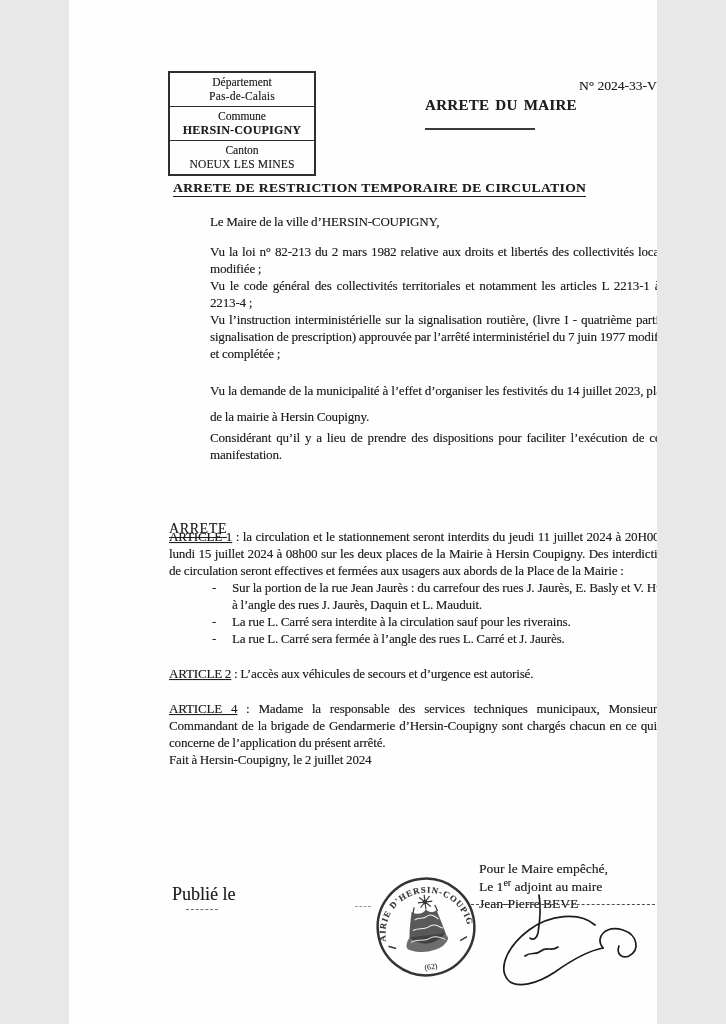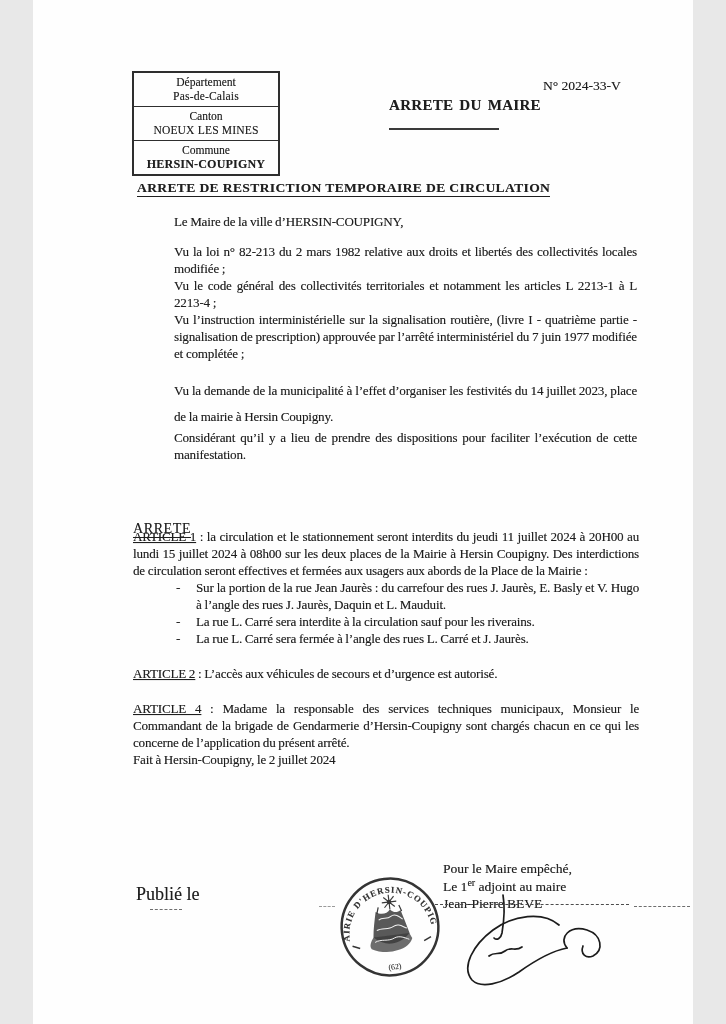--- a/index.html
+++ b/index.html
@@ -4,7 +4,7 @@
 <style>
   html,body{margin:0;padding:0;background:#e8e8e8;}
   .page{
-    position:relative;width:660px;height:1024px;margin:0 auto;
+    position:relative;width:588px;height:1024px;margin:0 auto;
     background:#fefefe;overflow:hidden;
     font-family:"Liberation Serif", serif;color:#1e1e1e;
     text-shadow:0.2px 0.2px 0.35px rgba(40,40,40,.45);

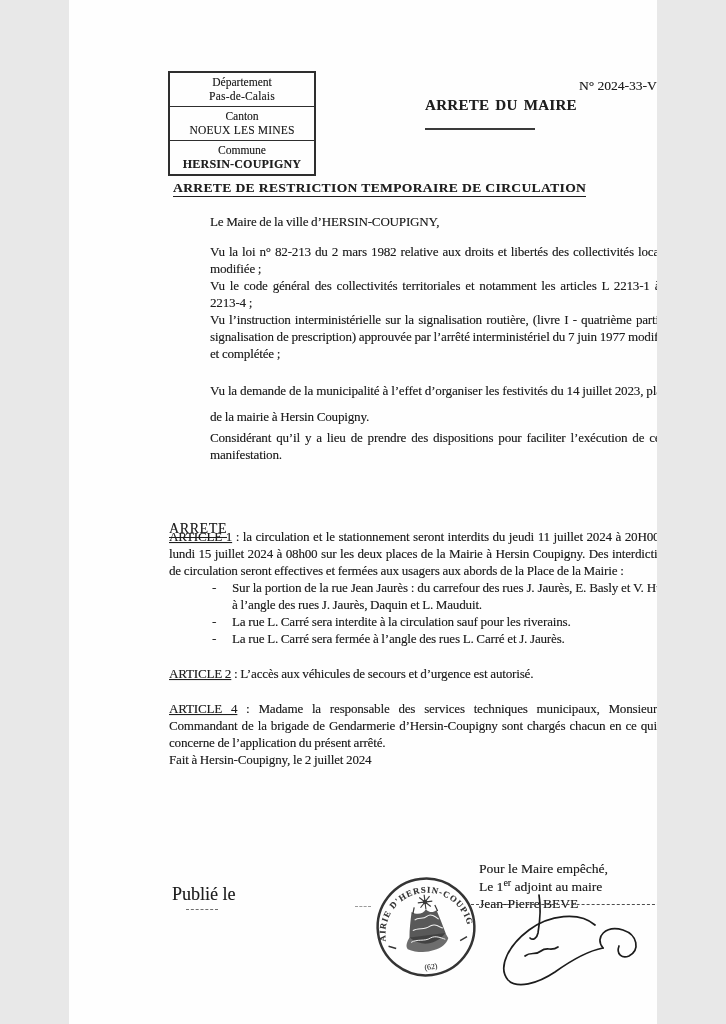--- a/index.html
+++ b/index.html
@@ -67,12 +67,12 @@
       <div class="val">Pas-de-Calais</div>
     </div>
     <div class="sec">
+      <div>Commune</div>
+      <div class="val-bold">HERSIN-COUPIGNY</div>
+    </div>
+    <div class="sec">
       <div>Canton</div>
       <div class="val">NOEUX LES MINES</div>
-    </div>
-    <div class="sec">
-      <div>Commune</div>
-      <div class="val-bold">HERSIN-COUPIGNY</div>
     </div>
   </div>
 

